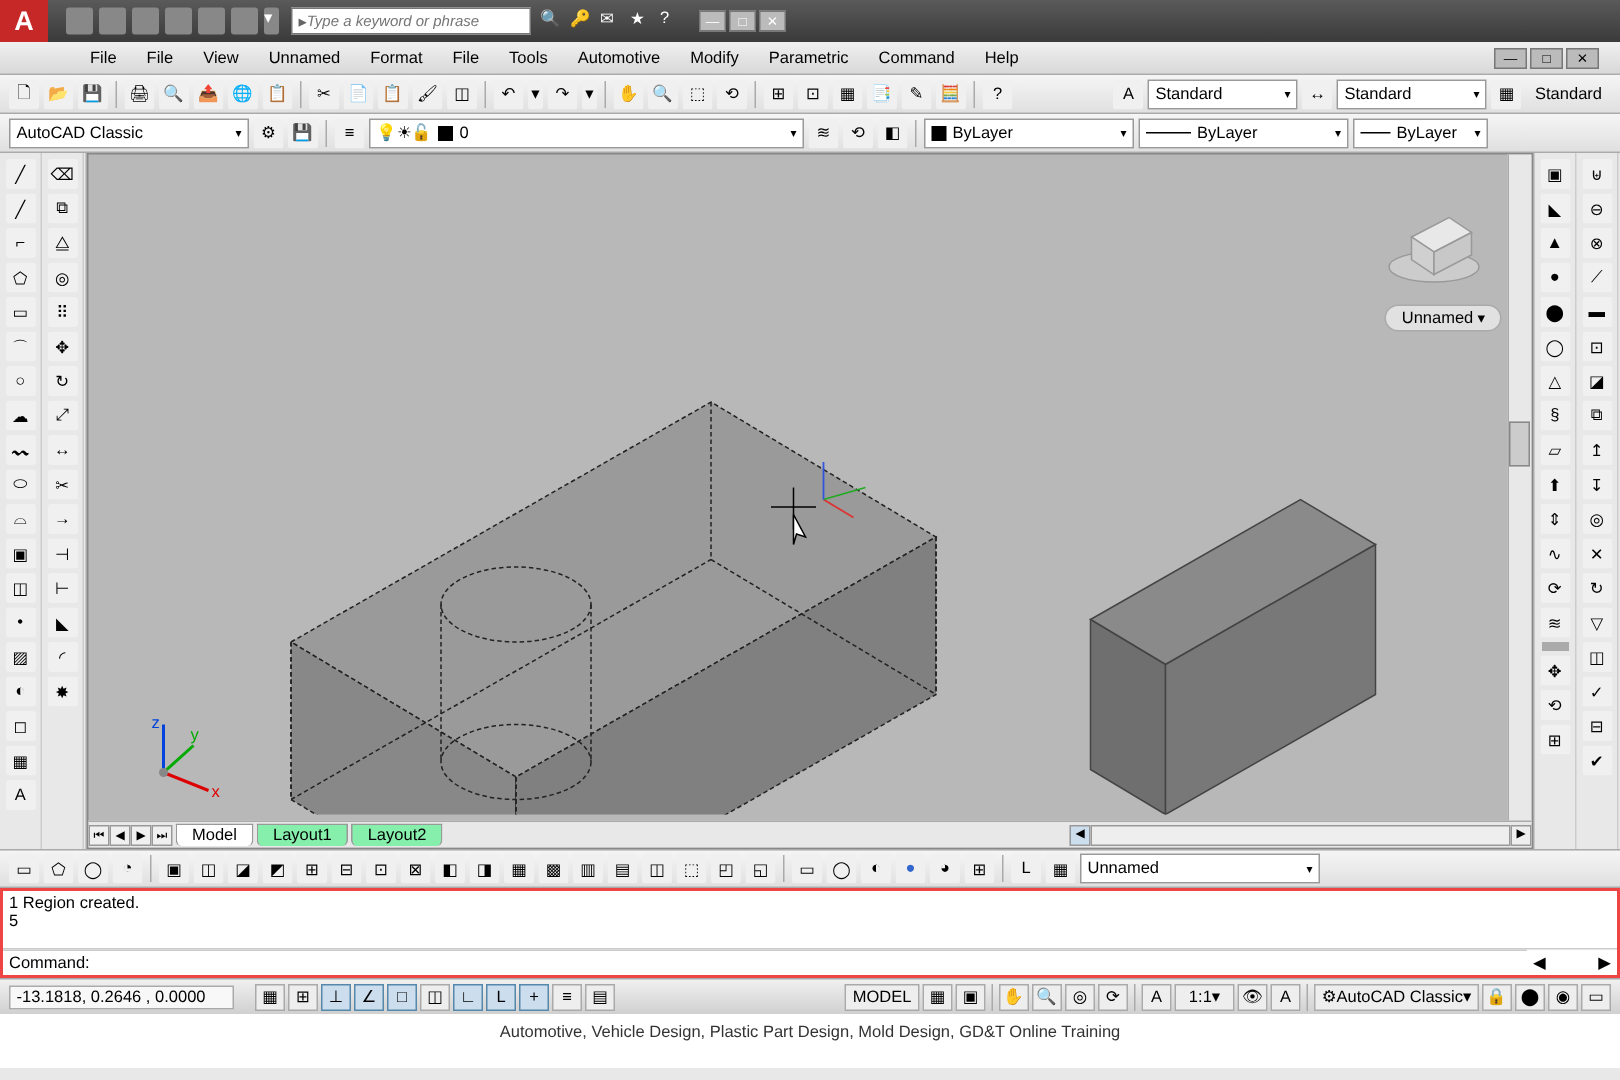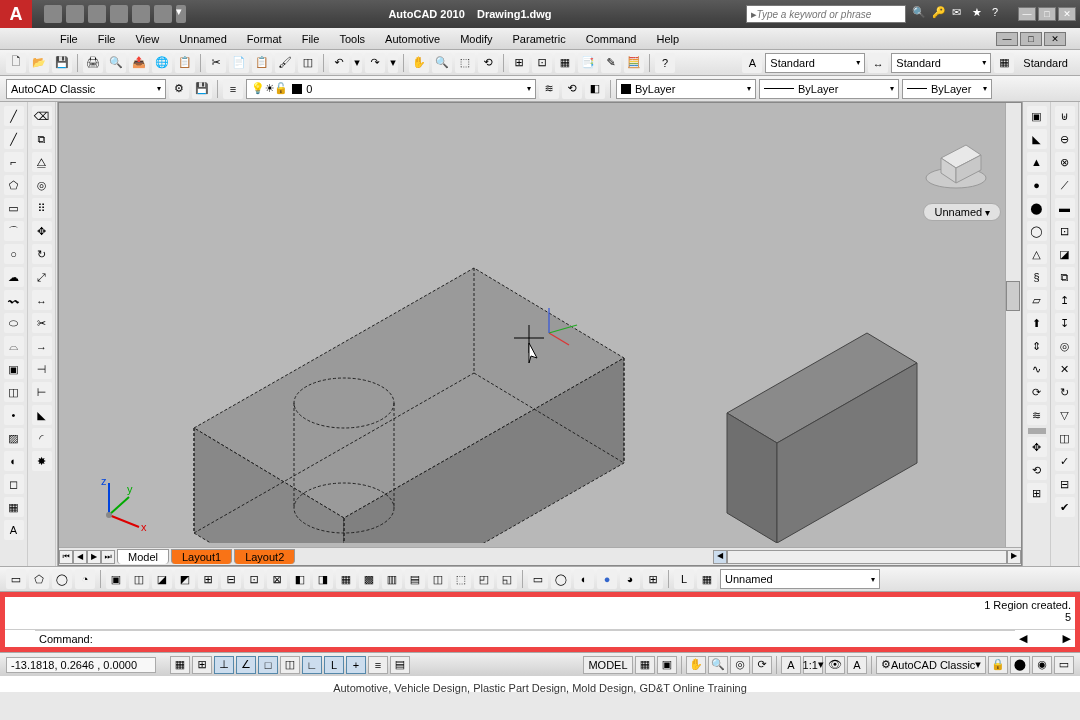--- a/index.html
+++ b/index.html
@@ -66,10 +66,6 @@
     <span class="qat-btn"></span>
     <span class="qat-btn" style="width:10px;">▾</span>
   </div>
-  <div class="title-text">
-    <span>AutoCAD 2010</span>&nbsp;&nbsp;&nbsp;
-    <span>Drawing1.dwg</span>
-  </div>
   <div class="search-box">
     <span style="color:#666;">▸</span>
     <input placeholder="Type a keyword or phrase" style="">

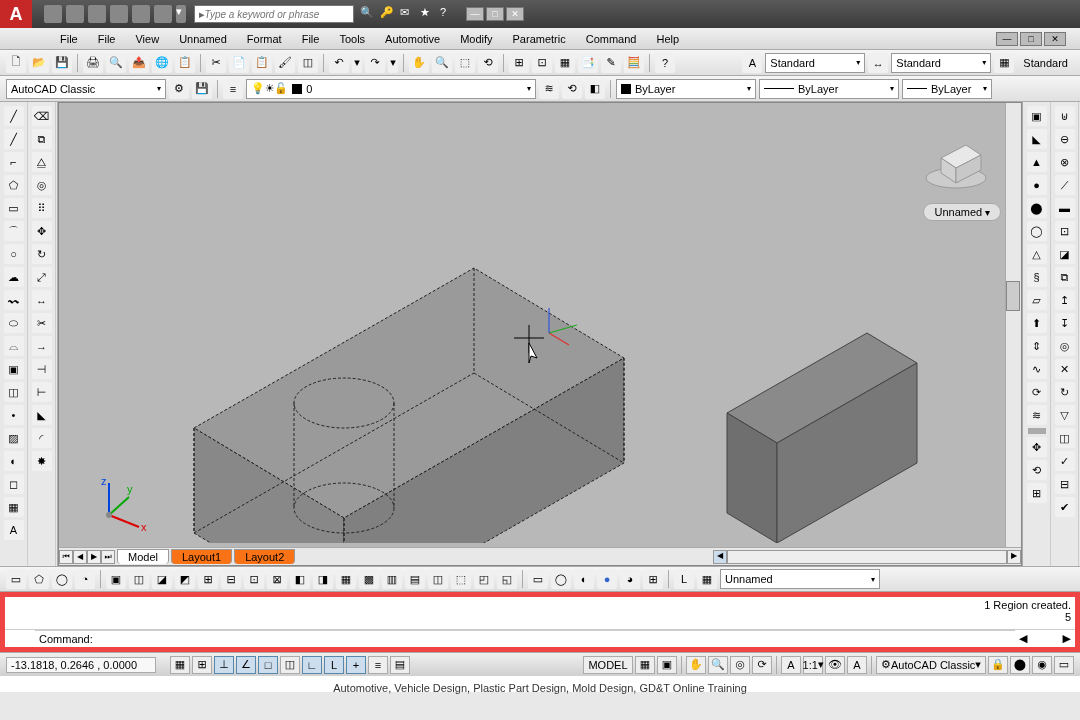--- a/index.html
+++ b/index.html
@@ -36,7 +36,7 @@
 .tab-nav { display: flex; }
 .tab-nav span { width: 14px; height: 14px; border: 1px solid #999; background: #f0f0f0; display: flex; align-items: center; justify-content: center; font-size: 8px; }
 .tab { padding: 1px 10px; background: #fff; border: 1px solid #999; border-bottom: none; margin-left: 2px; border-radius: 0 0 4px 4px; }
-.tab.inactive { background: #f97316; }
+.tab.inactive { background: #86efac; }
 .viewcube { position: absolute; top: 20px; right: 30px; width: 70px; height: 70px; }
 .unnamed-badge { position: absolute; top: 100px; right: 20px; background: rgba(230,230,230,0.9); border: 1px solid #aaa; border-radius: 10px; padding: 2px 10px; font-size: 10px; }
 .ucs-icon { position: absolute; bottom: 30px; left: 30px; }

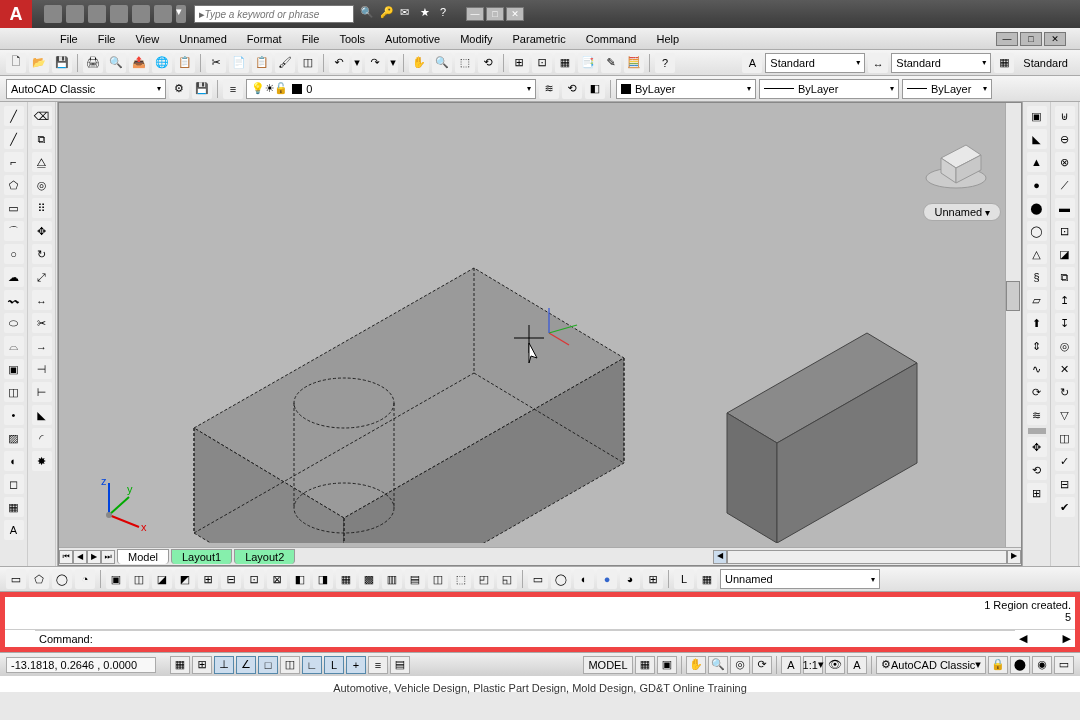--- a/index.html
+++ b/index.html
@@ -40,7 +40,7 @@
 .viewcube { position: absolute; top: 20px; right: 30px; width: 70px; height: 70px; }
 .unnamed-badge { position: absolute; top: 100px; right: 20px; background: rgba(230,230,230,0.9); border: 1px solid #aaa; border-radius: 10px; padding: 2px 10px; font-size: 10px; }
 .ucs-icon { position: absolute; bottom: 30px; left: 30px; }
-.cmd-panel { height: 60px; background: #fff; border: 5px solid #ef4444; display: flex; flex-direction: column; text-align: right; }
+.cmd-panel { height: 60px; background: #fff; border: 2px solid #ef4444; display: flex; flex-direction: column; }
 .cmd-history { flex: 1; padding: 2px 4px; font-family: monospace; font-size: 11px; }
 .cmd-line { display: flex; border-top: 1px solid #ccc; padding: 2px 4px; font-family: monospace; }
 .cmd-scroll { width: 60px; display: flex; justify-content: space-between; align-items: center; padding: 0 4px; }

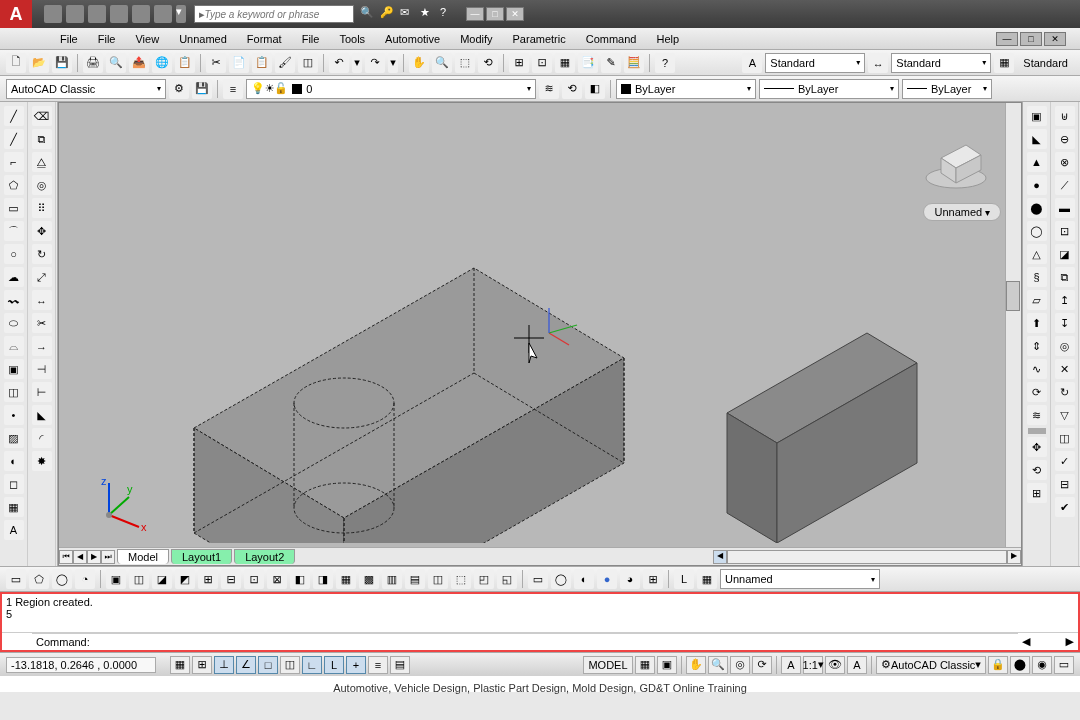--- a/index.html
+++ b/index.html
@@ -411,7 +411,7 @@
     <div>5</div>
 
   </div>
-  <div style="display:flex; border-top:1px solid #ccc;padding-left:30px;">
+  <div style="display:flex; border-top:1px solid #ccc;">
     <div class="cmd-line" style="flex:1;">
       <span>Command:</span>
     </div>

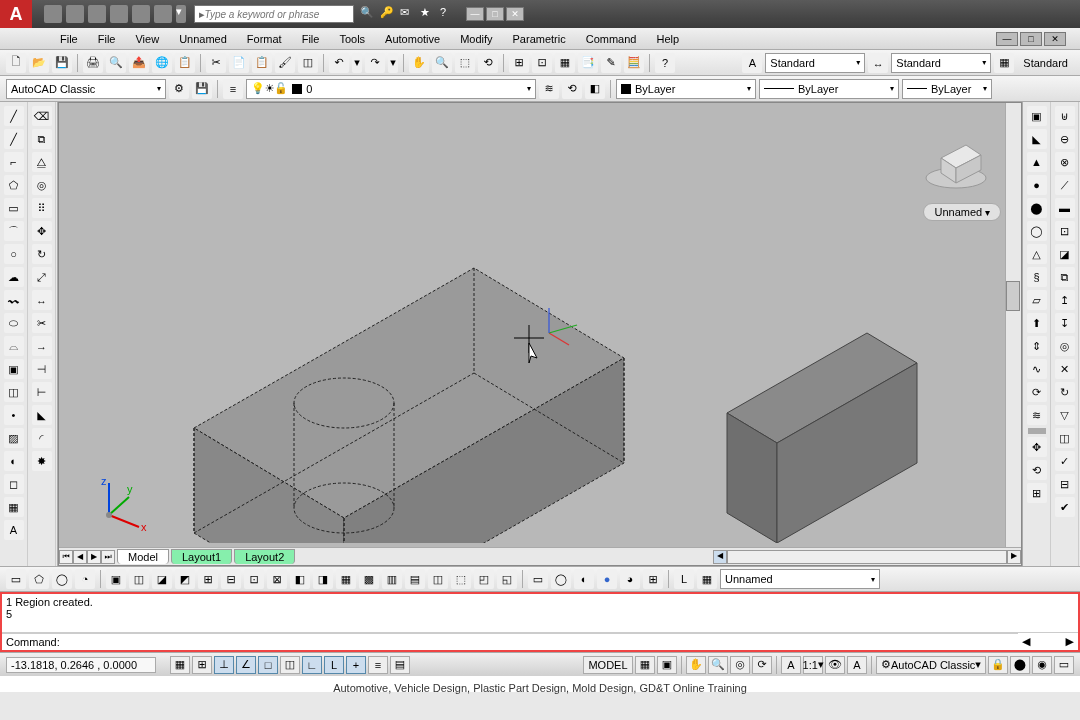--- a/index.html
+++ b/index.html
@@ -449,7 +449,7 @@
   <div class="status-btn">⟳</div>
   <div class="tb-sep"></div>
   <div class="status-btn">A</div>
-  <div class="status-btn" style="width:20px;"><span>1:1</span>▾</div>
+  <div class="status-btn" style="width:40px;"><span>1:1</span>▾</div>
   <div class="status-btn">👁</div>
   <div class="status-btn">A</div>
   <div class="tb-sep"></div>

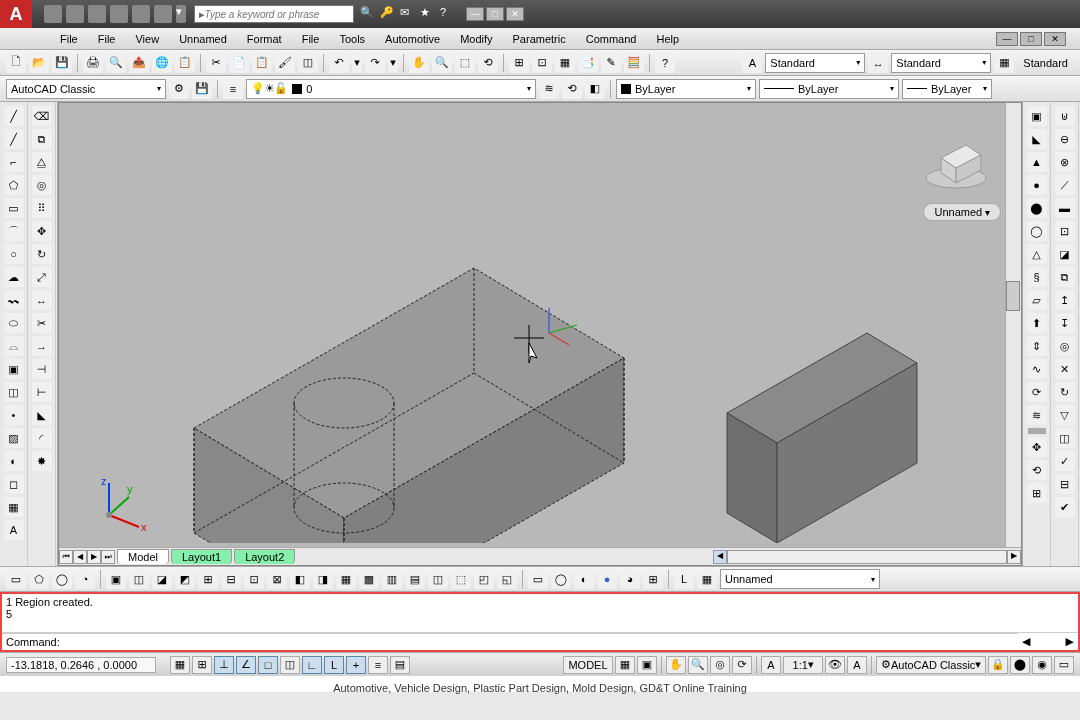--- a/index.html
+++ b/index.html
@@ -48,7 +48,7 @@
 .status-coords { width: 150px; border: 1px solid #aaa; padding: 1px 4px; background: #f8f8f8; }
 .status-btn { width: 20px; height: 18px; border: 1px solid #aaa; background: #eee; display: flex; align-items: center; justify-content: center; }
 .status-btn.on { background: #cde; border-color: #58a; }
-.footer-ad { height: 16px; background: #fff; text-align: center; font-size: 15px; padding: 2px; font-family: Arial; color: #333; }
+.footer-ad { height: 36px; background: #fff; text-align: center; font-size: 15px; padding: 2px; font-family: Arial; color: #333; }
 svg { display: block; }
 .tool-toolbar { height: 26px; background: linear-gradient(#f5f5f5,#e0e0e0); border-top:1px solid #aaa; border-bottom:1px solid #aaa; display:flex; align-items:center; padding:0 6px; gap:3px;}
 </style>

